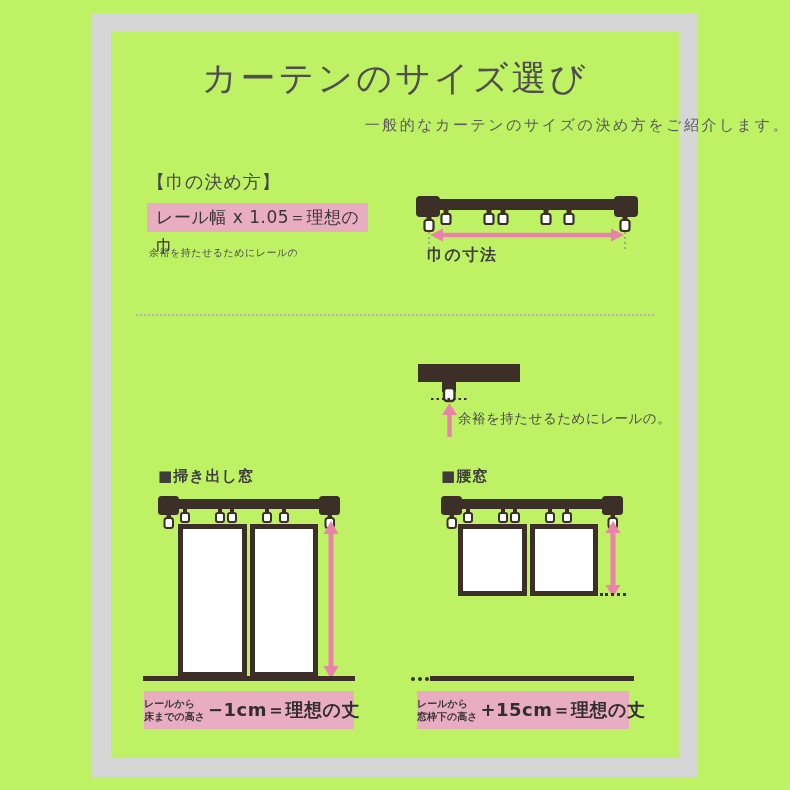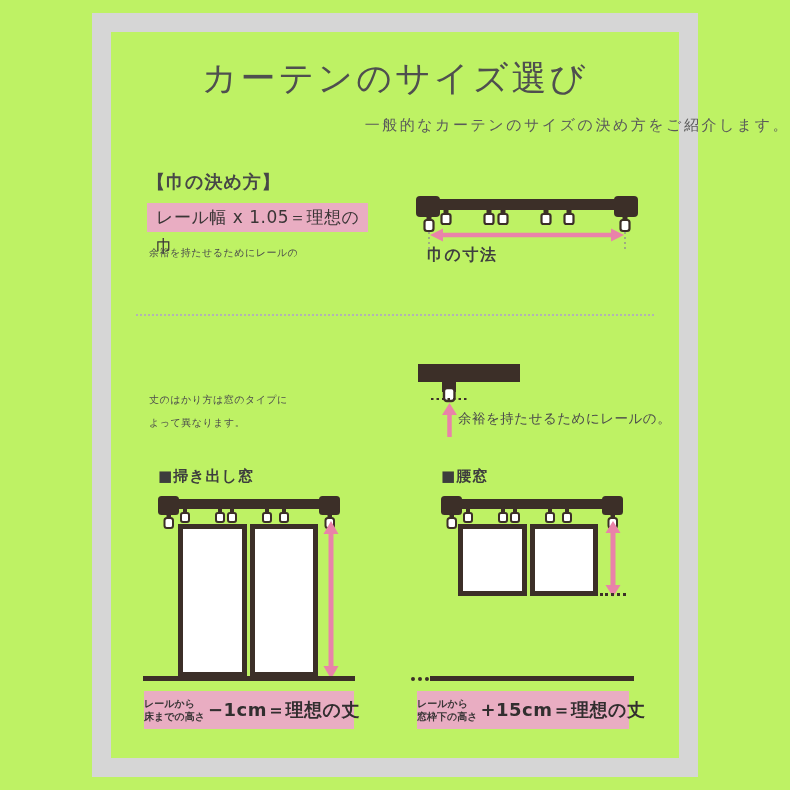--- a/index.html
+++ b/index.html
@@ -13,7 +13,7 @@
         font-size:35px;letter-spacing:3px;color:#4f4f4f;font-weight:500;}
   .page-subtitle{left:0;top:116px;width:790px;text-align:right;
         font-size:15px;letter-spacing:2.5px;color:#5a5a5a;font-weight:500;}
-  .sec-heading{font-size:18px;letter-spacing:1px;color:#474747;font-weight:700;line-height:24px;}
+  .sec-heading{font-size:18px;letter-spacing:1px;color:#474747;font-weight:400;line-height:24px;}
   .body-text{font-size:10px;line-height:23px;letter-spacing:0.5px;color:#4c4c4c;}
   .formula-chip{left:147px;top:203px;width:221px;height:29px;background:#e9adc2;
         font-size:17px;font-weight:400;color:#3a3536;line-height:29px;

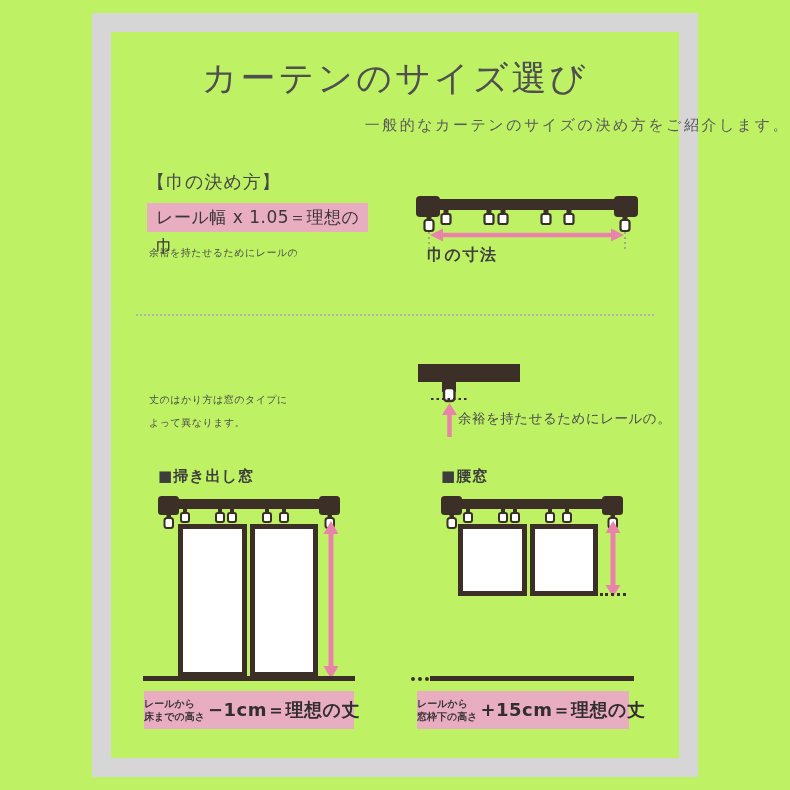--- a/index.html
+++ b/index.html
@@ -85,10 +85,6 @@
   <div class="abs divider"></div>
 
 
-  <div class="abs body-text" style="left:149px;top:388px;">
-    <div>丈のはかり方は窓のタイプに</div>
-    <div>よって異なります。</div>
-  </div>
 
   <svg class="abs" style="left:417px;top:362px;" width="110" height="76" viewBox="0 0 110 76">
     <rect x="1" y="2" width="102" height="18" fill="#3c2f28"></rect>

